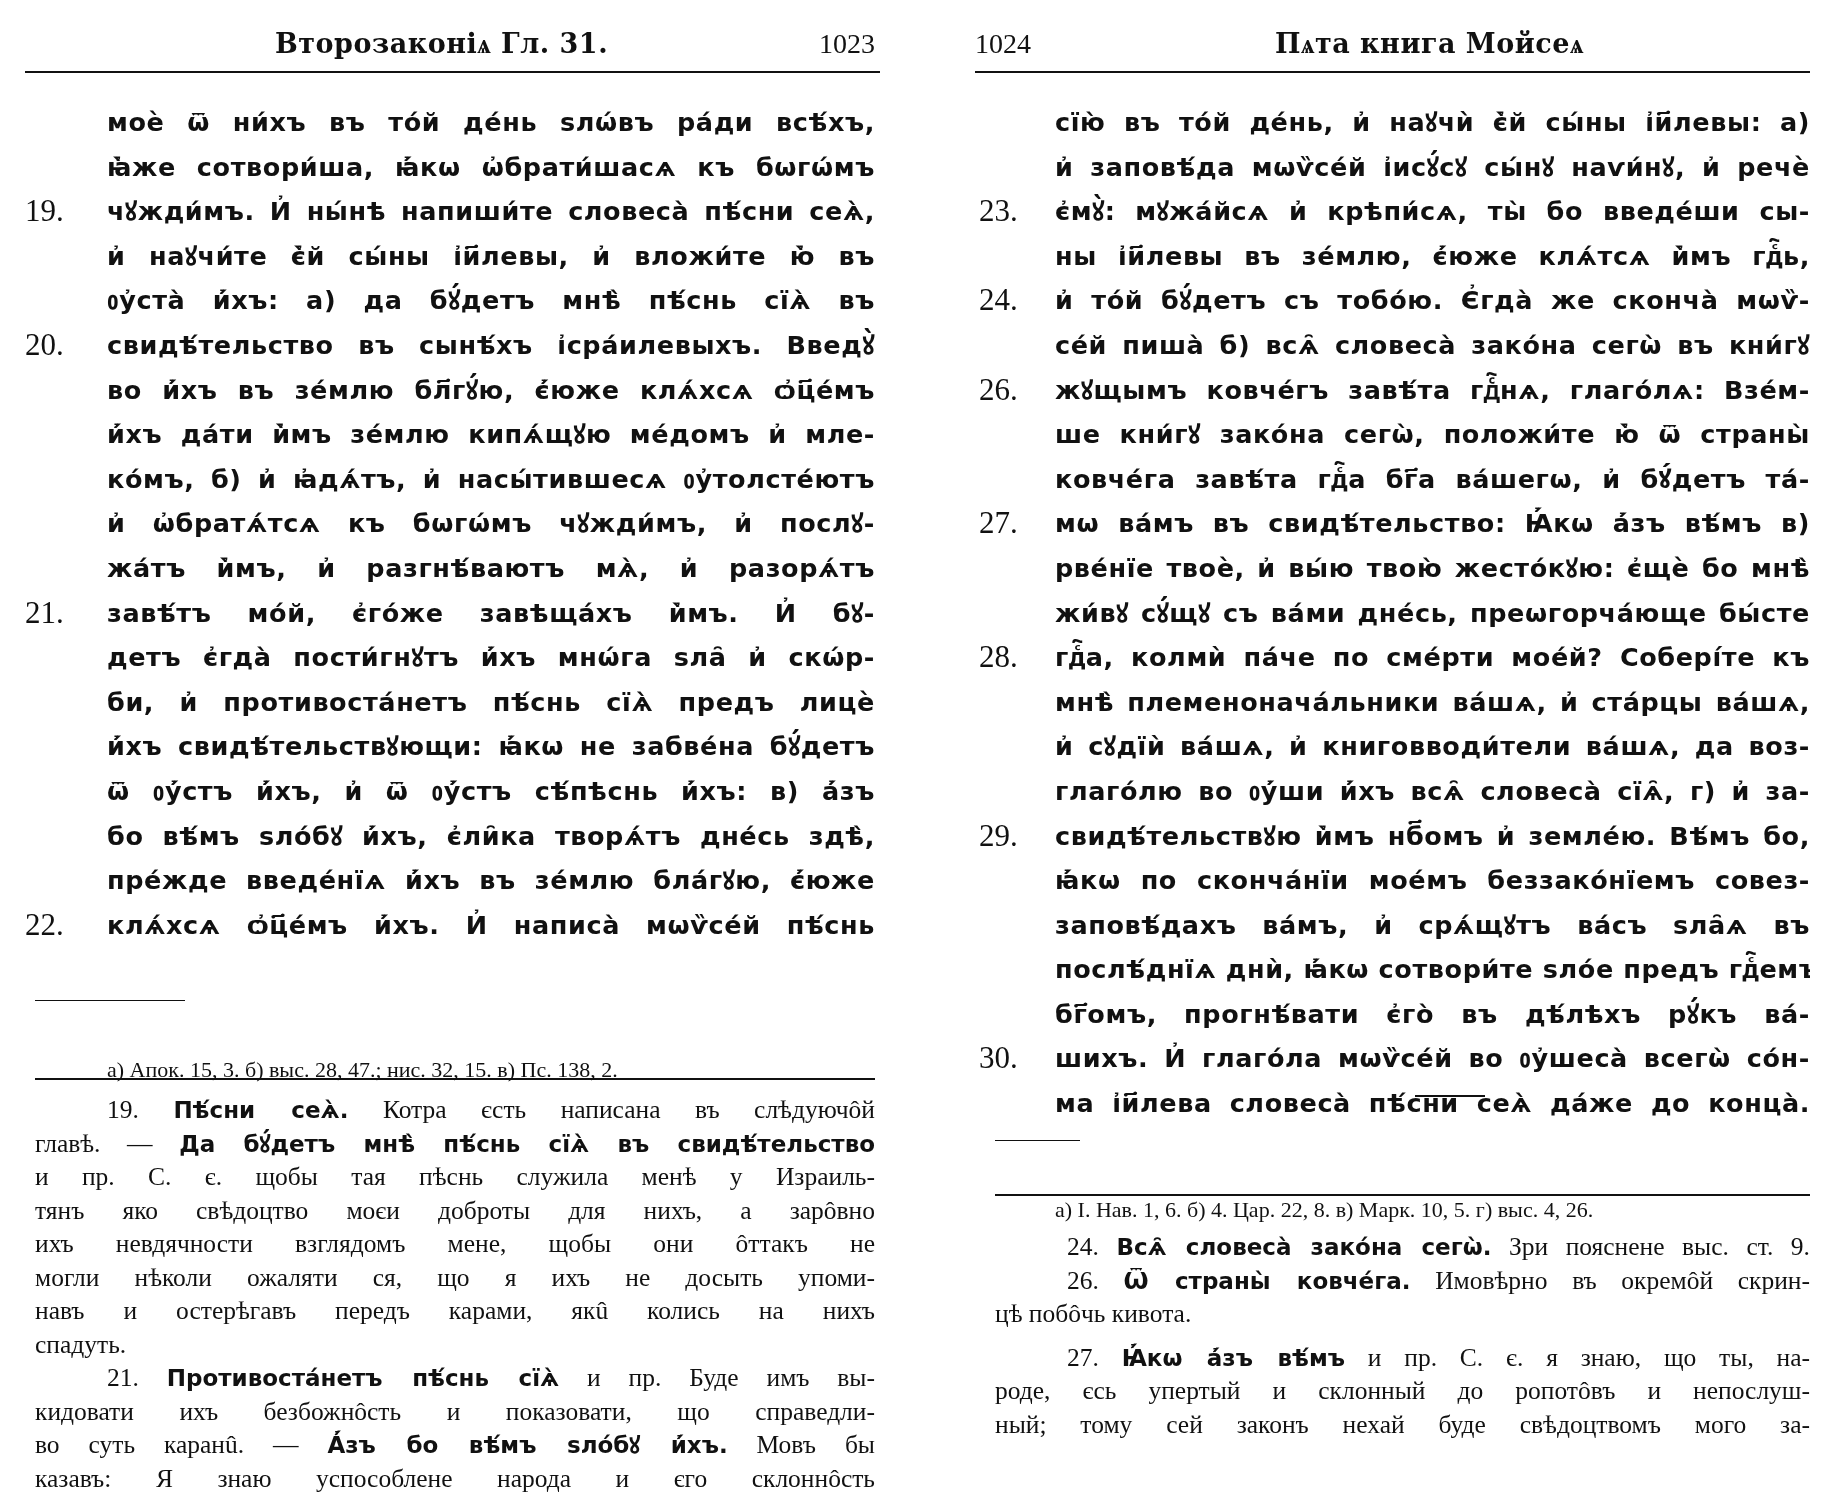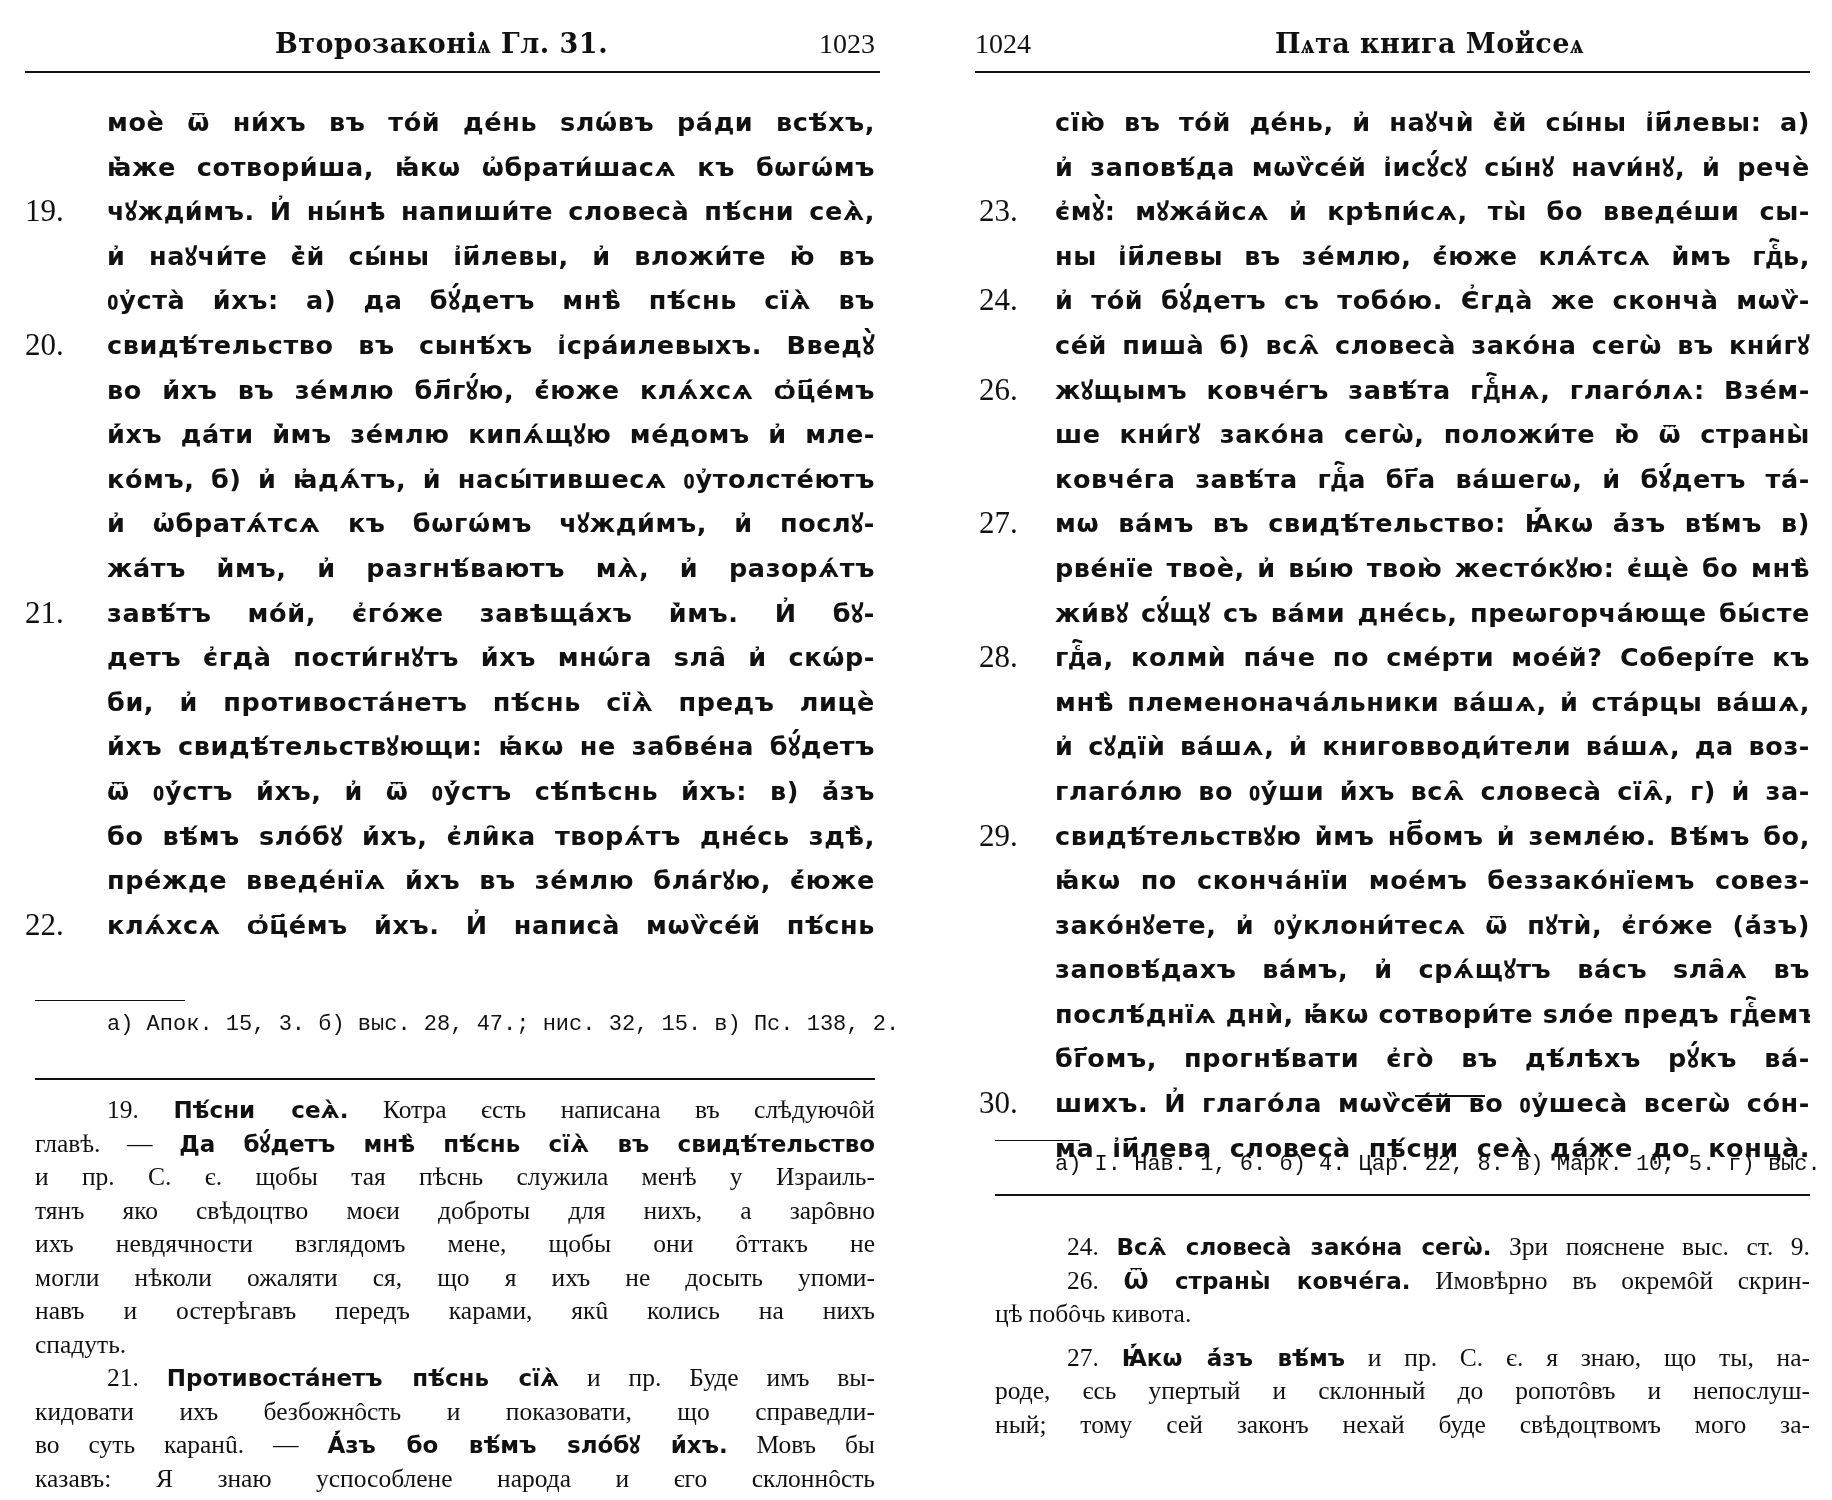--- a/index.html
+++ b/index.html
@@ -221,10 +221,6 @@
       </div>
       <div class="line">
         <span class="vnum"></span>
-        <span class="txt">зако́нꙋете, и҆ ᲂу҆клони́тесѧ ѿ пꙋтѝ, є҆го́же (а҆́зъ)</span>
-      </div>
-      <div class="line">
-        <span class="vnum"></span>
         <span class="txt">заповѣ́дахъ ва́мъ, и҆ срѧ́щꙋтъ ва́съ ѕла̑ѧ въ</span>
       </div>
       <div class="line">

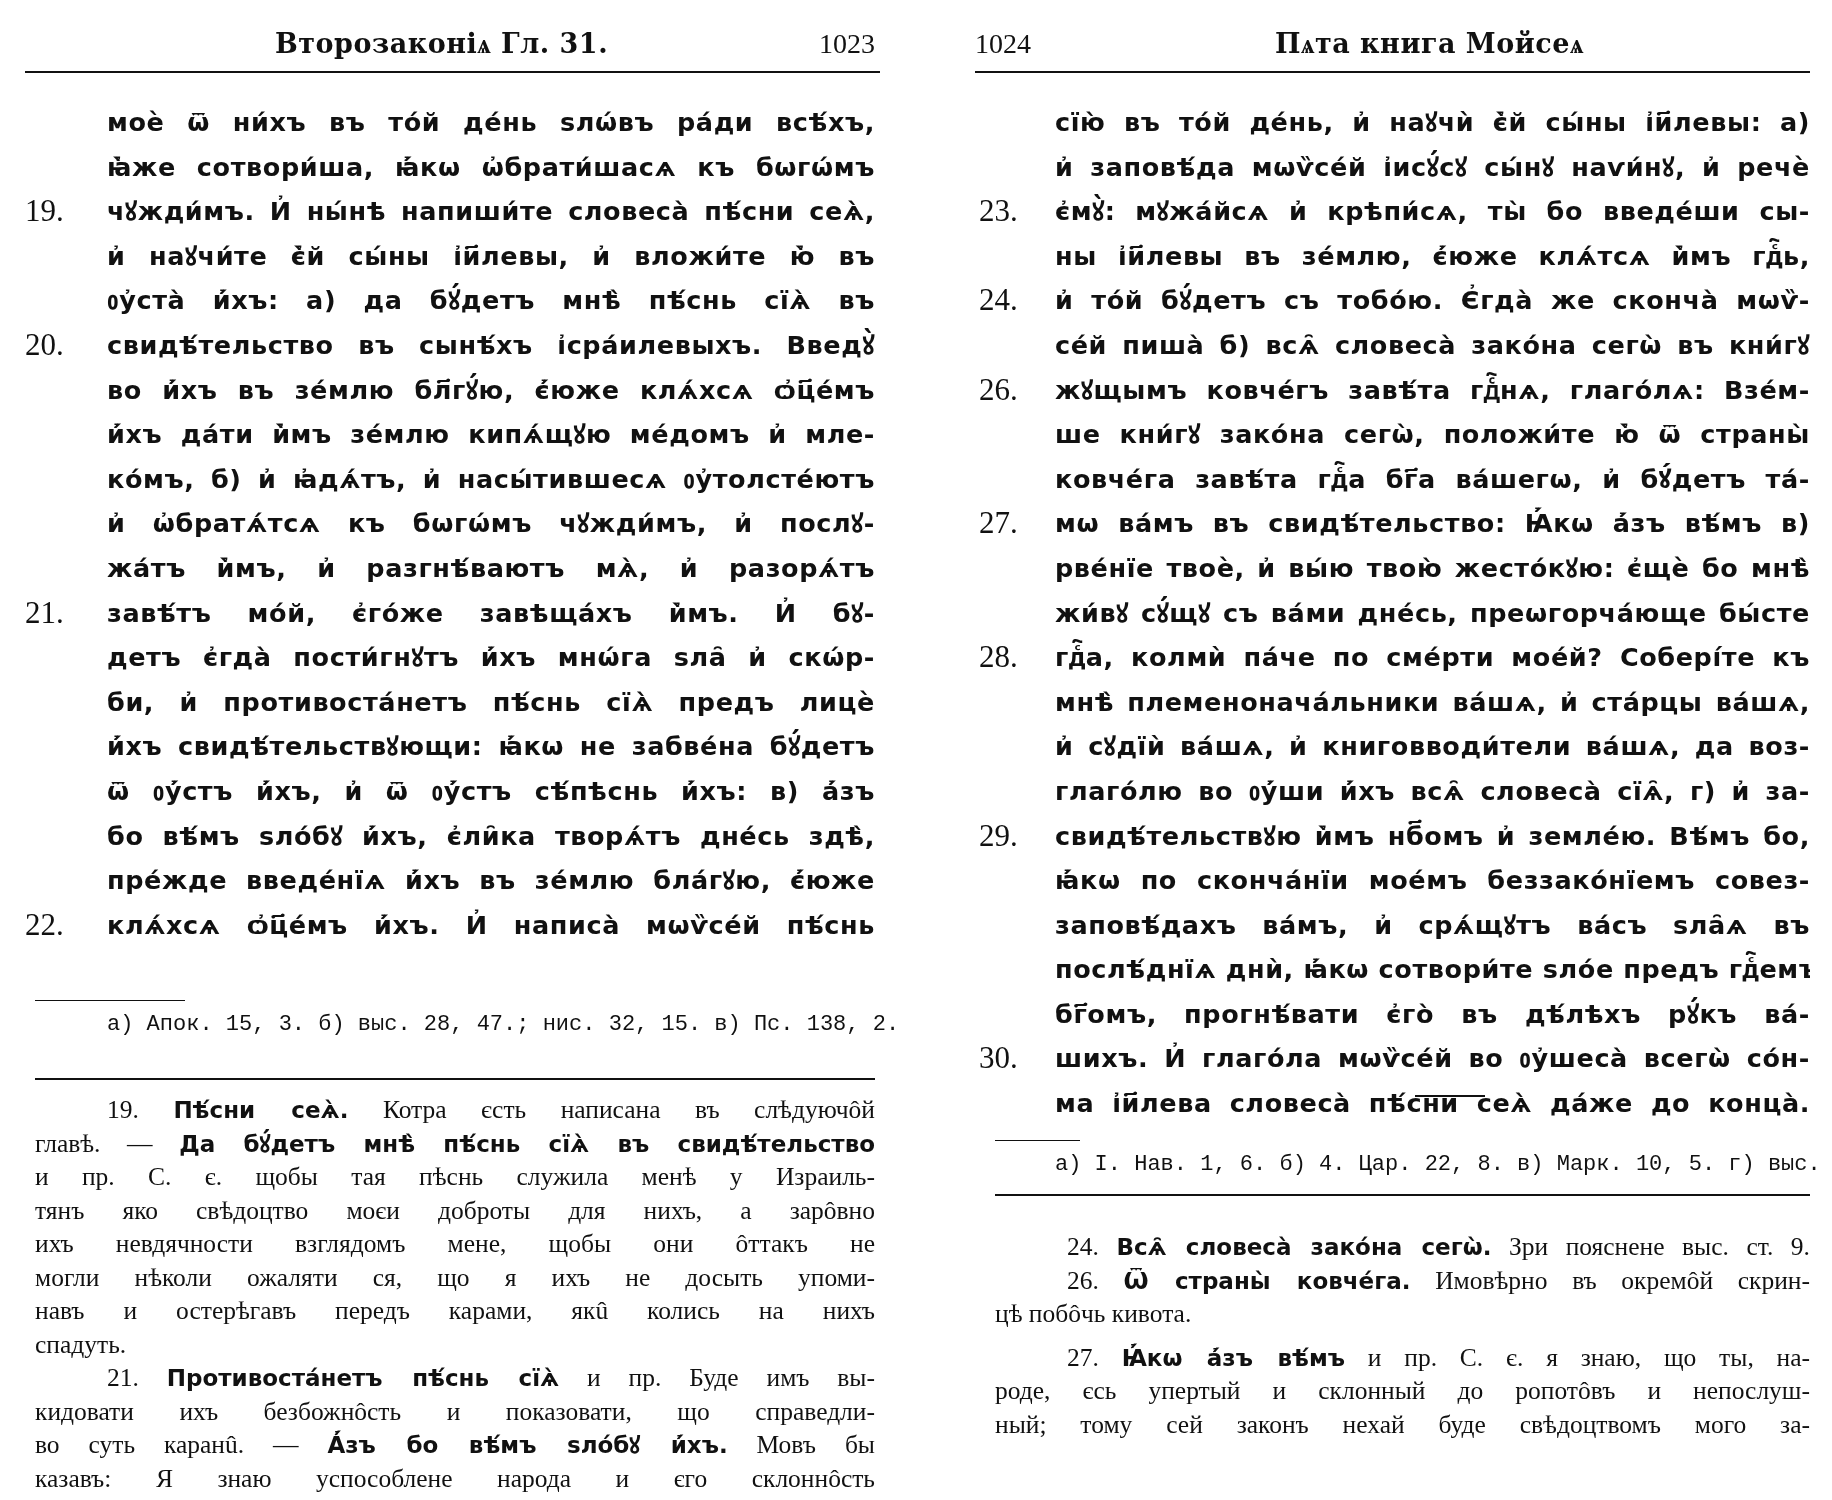--- a/index.html
+++ b/index.html
@@ -23,7 +23,7 @@
   #page-right .line .txt { left:80px; right:0; }
 
   .fn-rule-short { position:absolute; height:0; border-top:1.5px solid #111; width:150px; }
-  .footnote { position:absolute; font-family:Liberation Mono, monospace; font-size:22px; white-space:nowrap; }
+  .footnote { position:absolute; font-family:Liberation Serif, serif; font-size:22px; white-space:nowrap;margin-top:45px; }
   .section-rule { position:absolute; height:0; border-top:2px solid #111; }
   .center-rule { position:absolute; height:0; border-top:2px solid #111; width:70px; }
 

